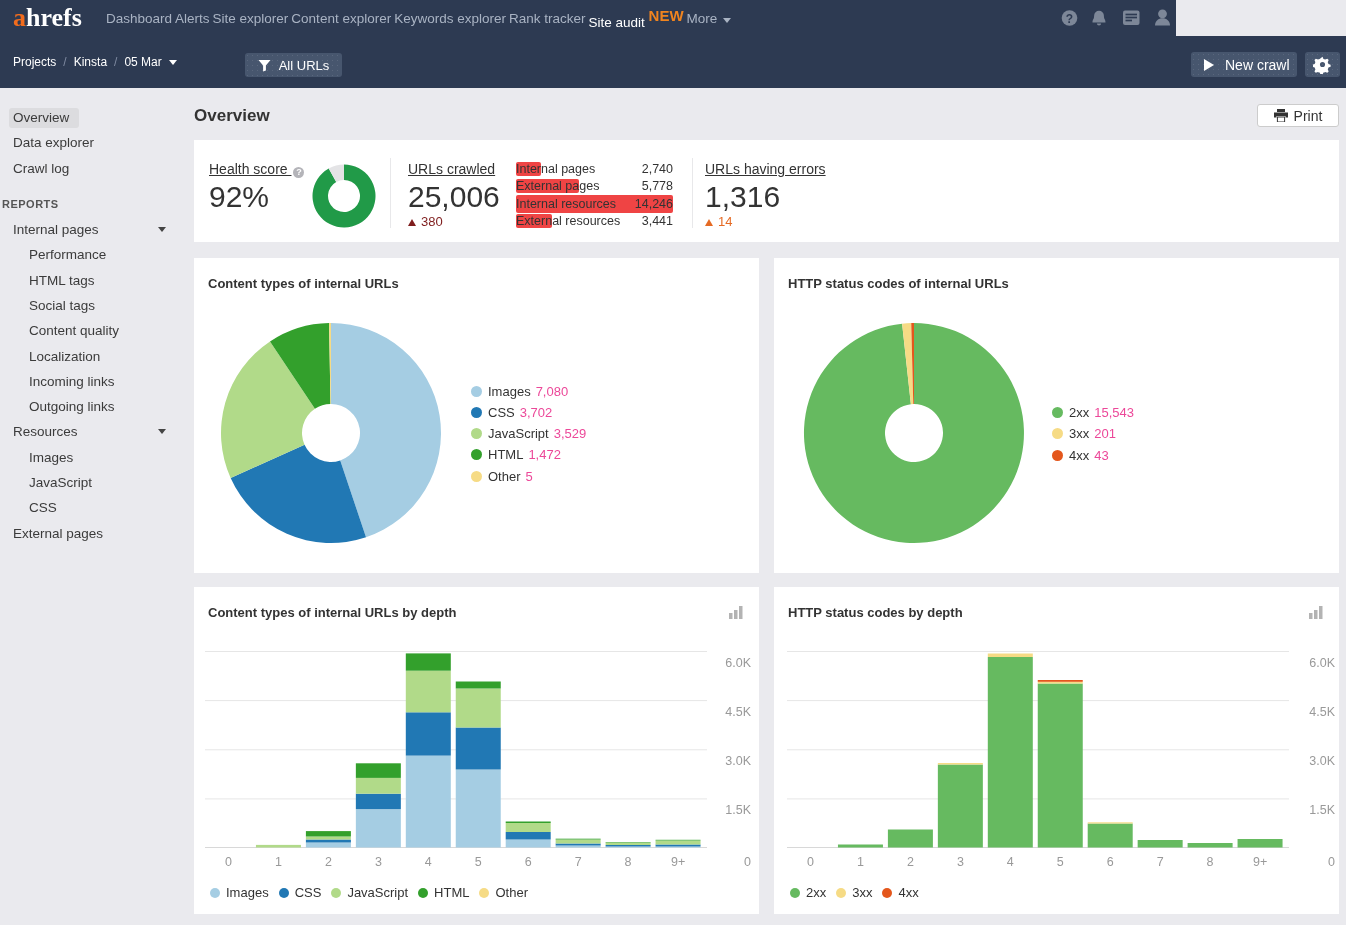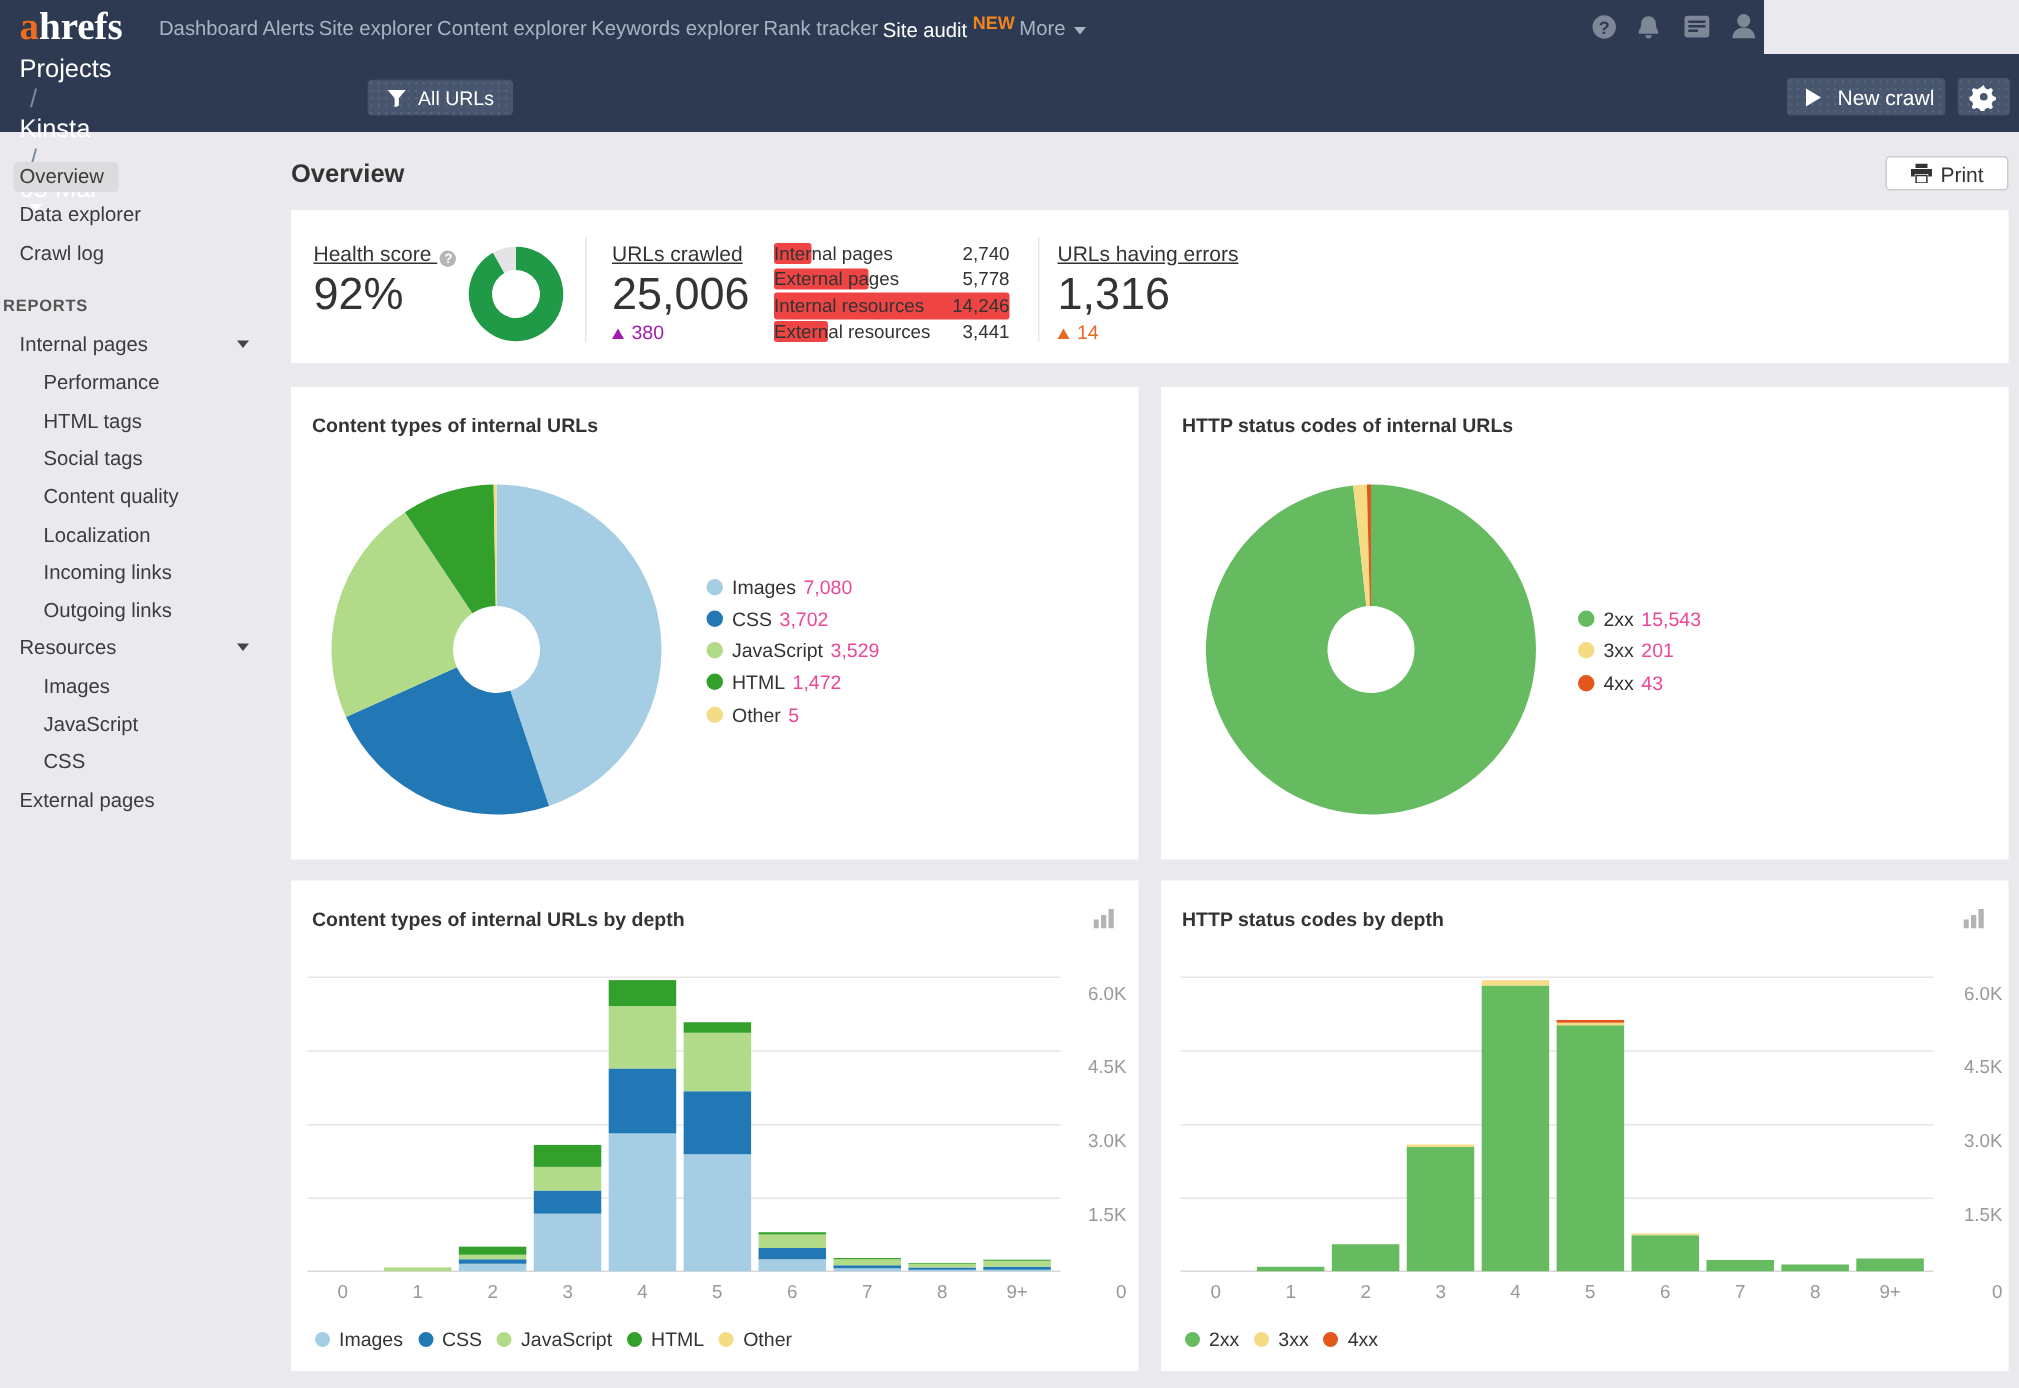--- a/index.html
+++ b/index.html
@@ -53,7 +53,7 @@
       <span>Content explorer</span>
     <span>Keywords explorer</span>
       <span>Rank tracker</span>
-    <span style="color:#fff;">Site audit&nbsp;<sup style="color:#f0841f; font-size:12px; font-weight:bold;">NEW</sup></span>
+    <span style="color:#fff;">Site audit&nbsp;<sup style="color:#f0841f; font-size:15px; font-weight:bold;">NEW</sup></span>
     <span>More<span class="caret gray" style="margin-left:6px; border-top-color:#a9b3c3;"></span></span>
   </div>
   <div class="navicons">

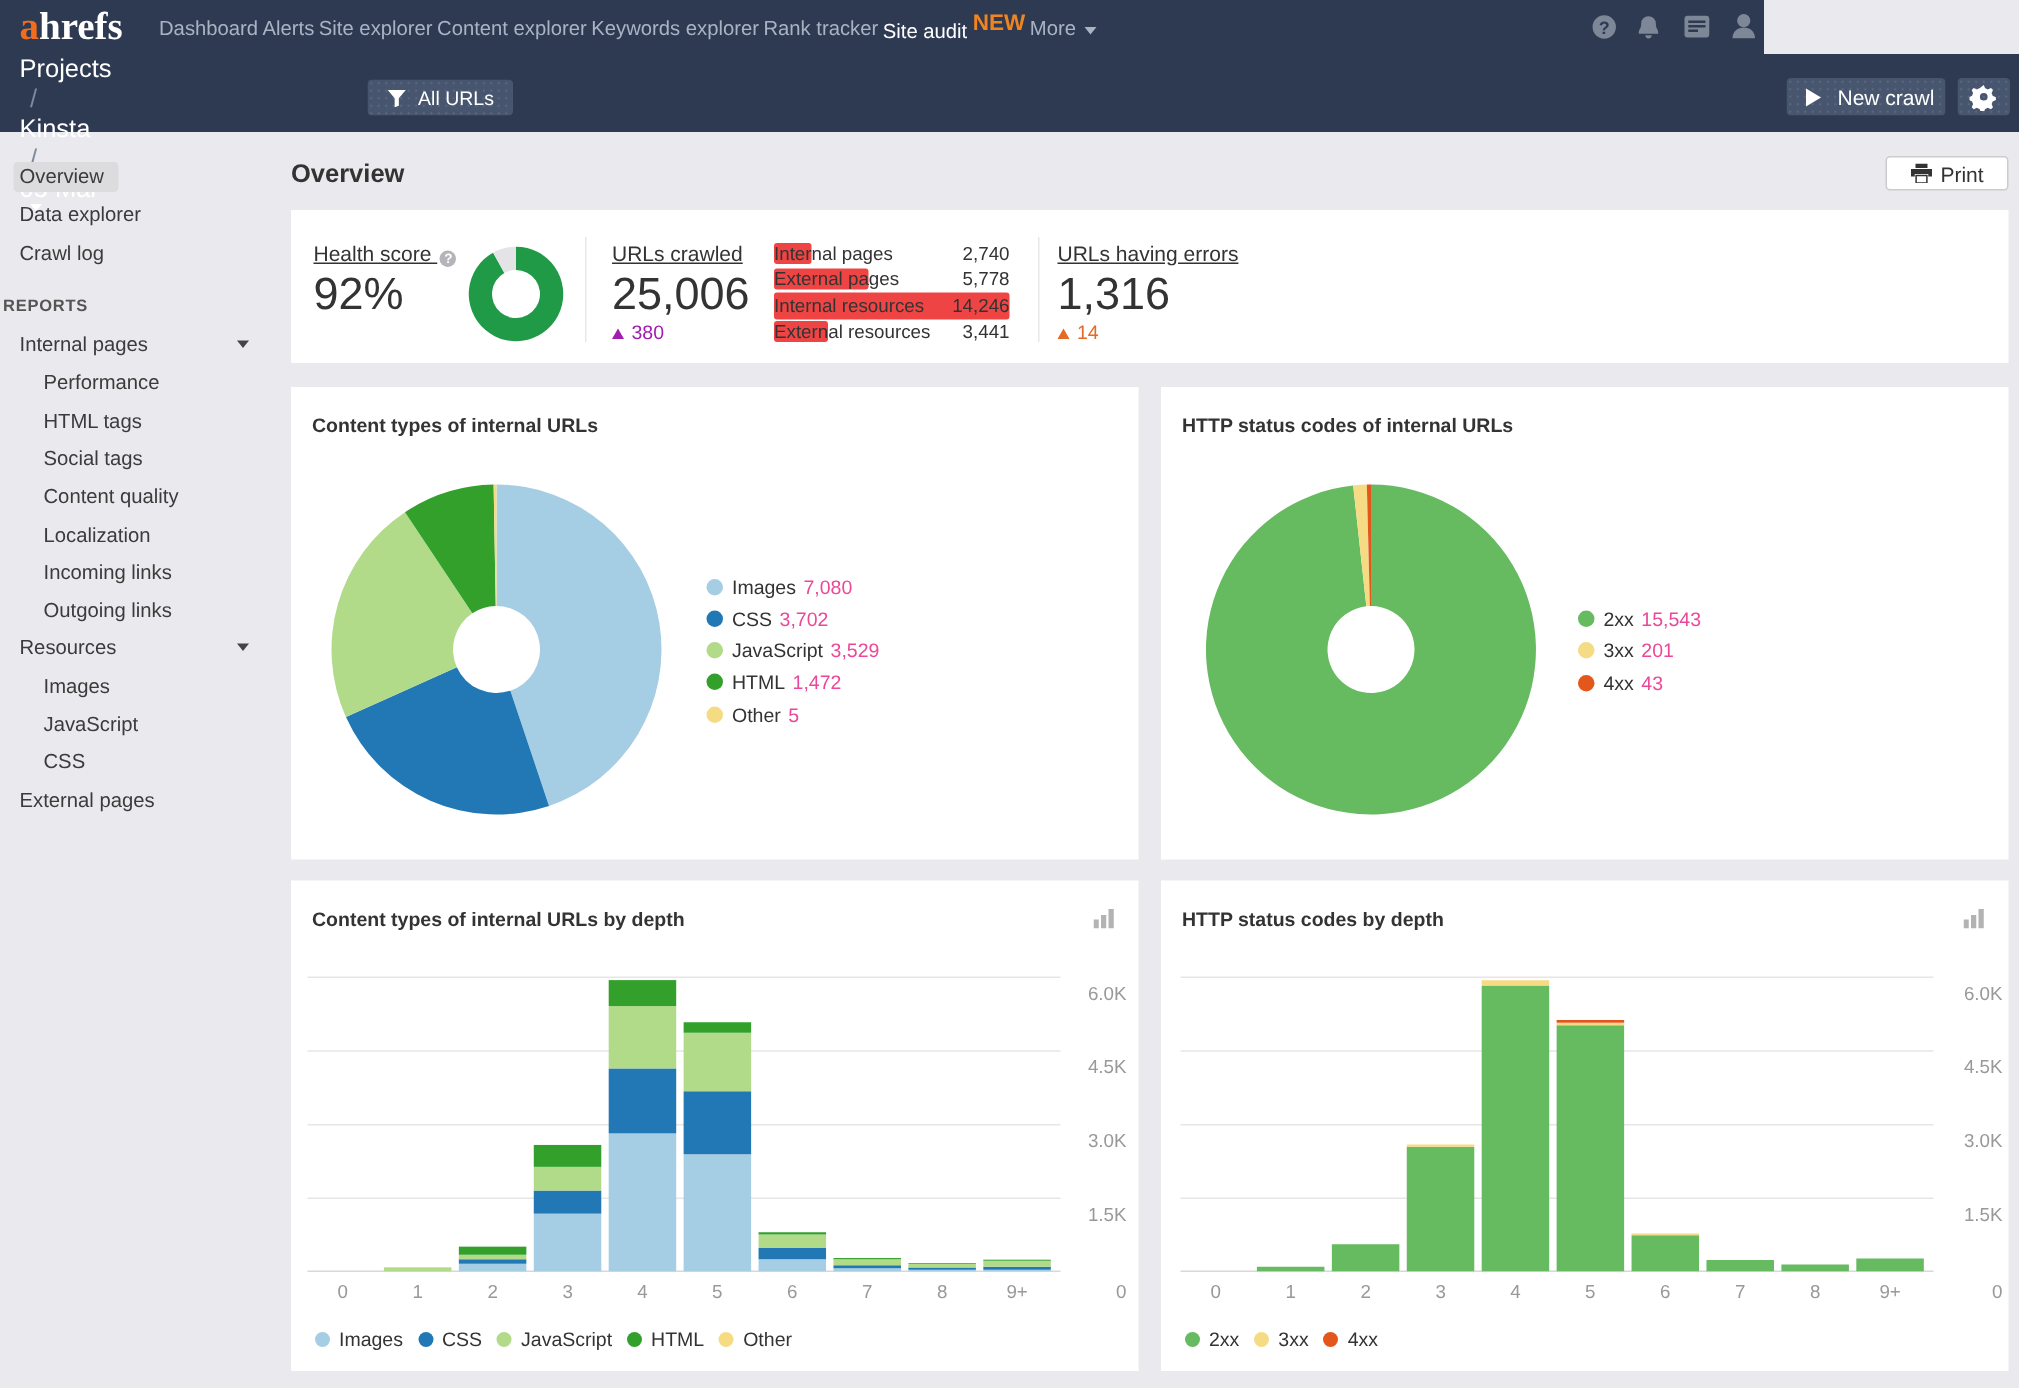--- a/index.html
+++ b/index.html
@@ -12,7 +12,7 @@
 .menu { position:absolute; top:0; height:36px; display:flex; align-items:center; color:#a9b3c3; font-size:13.5px; }
 .menu span { display:inline-block; }
 .navicons { position:absolute; top:0; right:0; height:36px; display:flex; align-items:center; }
-.bc { position:absolute; left:13px; top:0; height:52px; display:flex; align-items:flex-start; color:#fff; font-size:17px;flex-direction:column; }
+.bc { position:absolute; left:13px; top:0; height:52px; display:flex; align-items:center; color:#fff; font-size:12px; }
 .bc .sep { color:#7e89a0; margin:0 7px; }
 .btn-dark { background:#47566e; color:#fff; border-radius:3px;
   background-image:radial-gradient(rgba(255,255,255,0.10) 0.9px, transparent 1px);

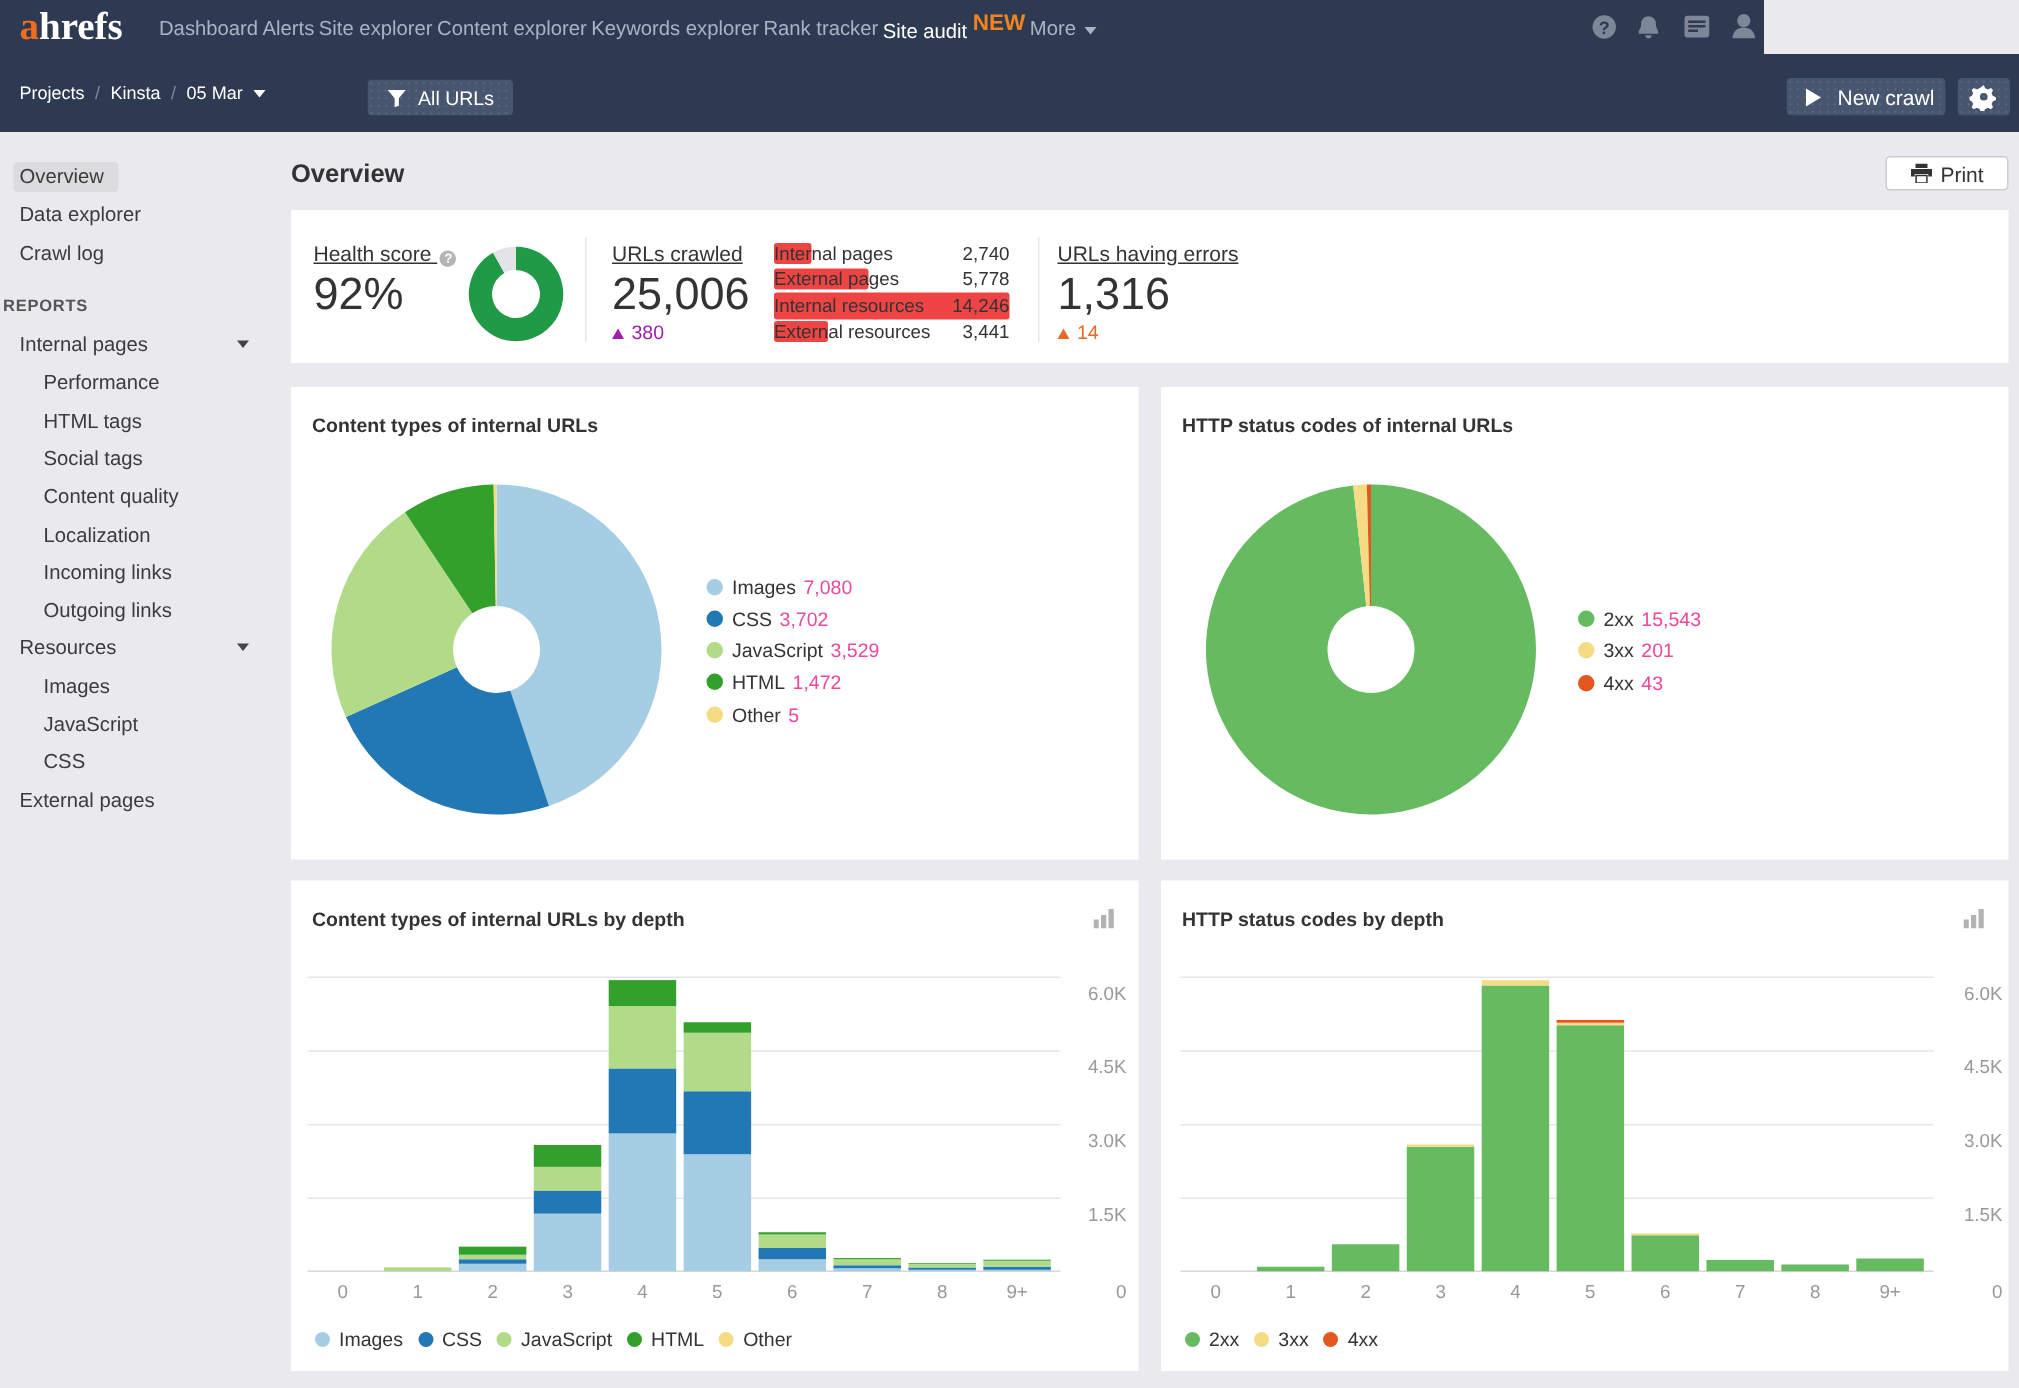--- a/index.html
+++ b/index.html
@@ -145,7 +145,7 @@
   <div class="abs" style="left:196px; top:18px; width:1px; height:70px; background:#e8e8ea;"></div>
   <div class="abs biglabel" style="left:214px; top:21px;">URLs crawled</div>
   <div class="abs bignum" style="left:214px; top:40px;">25,006</div>
-  <div class="abs delta" style="left:214px; top:74px; color:#a21caf;"><span class="tri-up"></span>380</div>
+  <div class="abs delta" style="left:214px; top:74px; color:#7f1d1d;"><span class="tri-up"></span>380</div>
   <div class="abs" style="left:322px; top:20px; width:157px; font-size:12.5px; color:#333;">
     <div style="height:17.5px; display:flex; align-items:center;">
         <span style="flex:1;"><span class="hl">Inter</span>nal pages</span>

